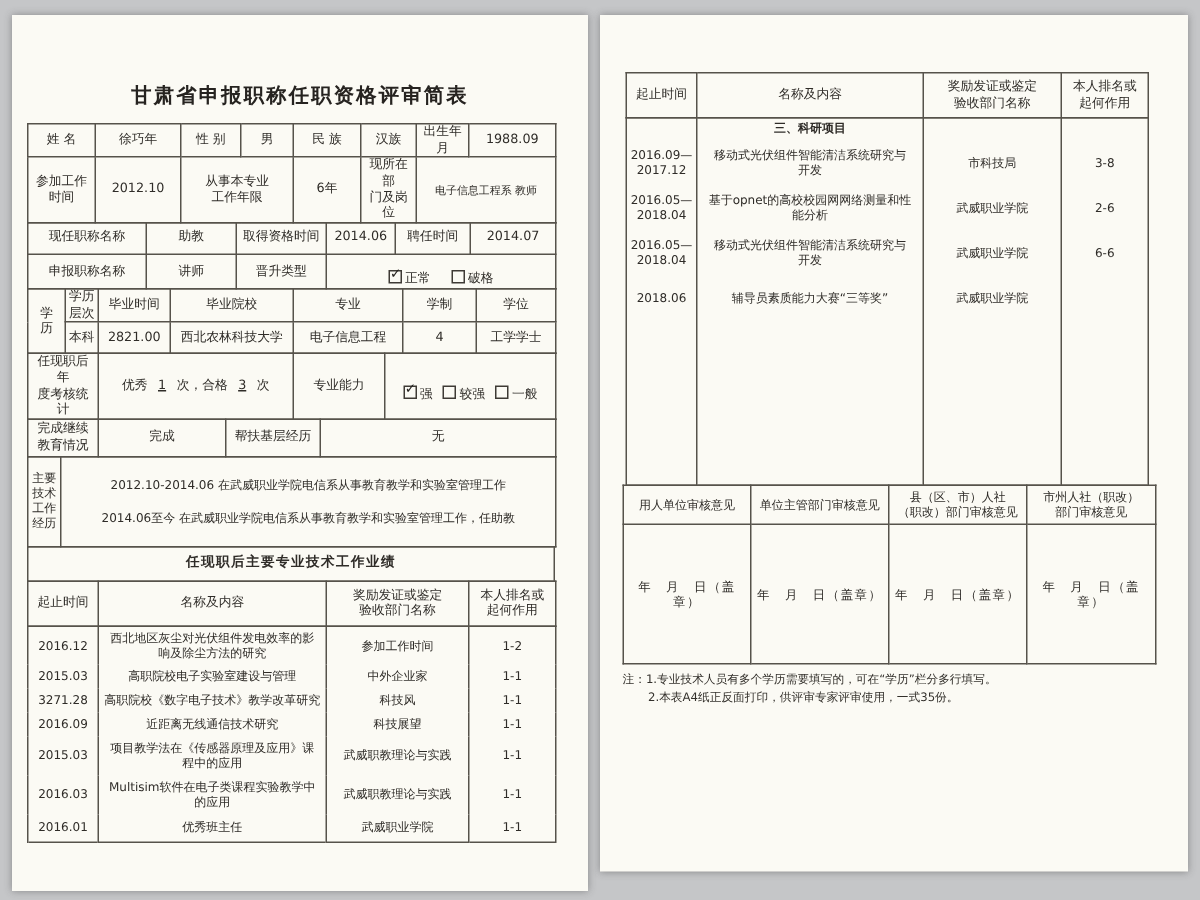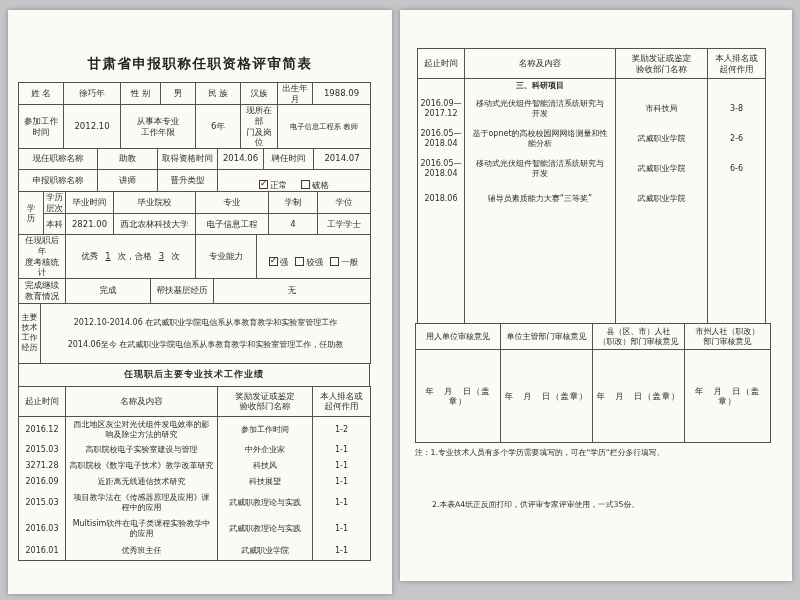--- a/index.html
+++ b/index.html
@@ -50,7 +50,7 @@
   .opdate{text-align:center;font-size:8.3px;letter-spacing:1px;}
   .ophead td{font-size:8px;}
   .notes{margin:4px 0 0 15px;font-size:7.8px;line-height:1.55;color:#33302b;}
-  .notes .n2{margin-left:17px;margin-top:40px;}
+  .notes .n2{margin-left:17px;}
 </style>
 </head>
 <body>

